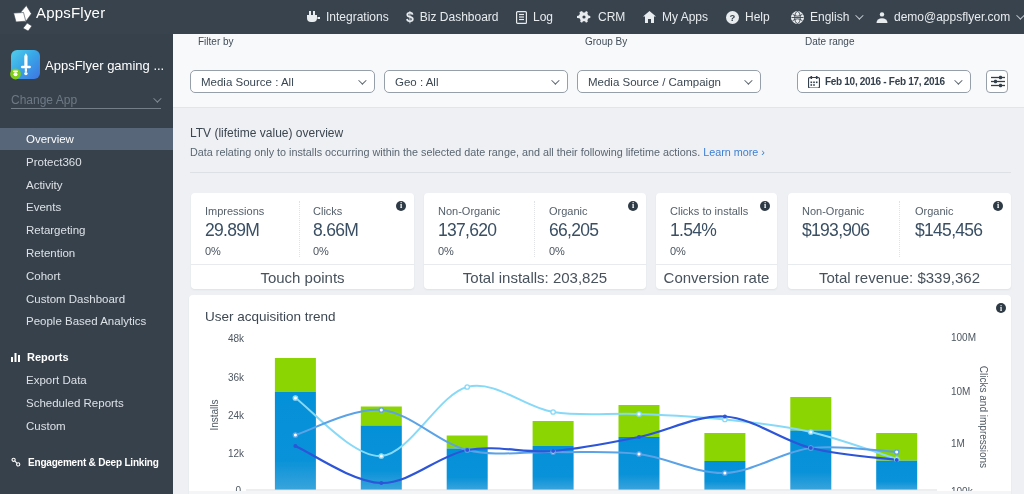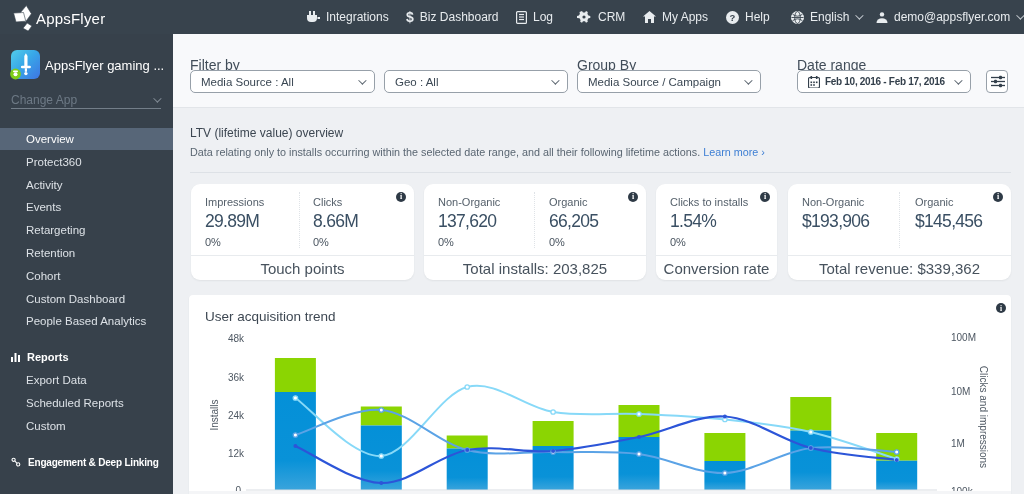--- a/index.html
+++ b/index.html
@@ -8,7 +8,7 @@
 
 
 #topbar { position:absolute; left:0; top:0; width:1024px; height:34px; background:#38434d; color:#eef1f3; }
-#logo { position:absolute; left:11px; top:4px; display:flex; align-items:center; }
+#logo { position:absolute; left:11px; top:4px; display:flex; align-items:flex-start; }
 #logo svg { display:block; }
 #logo .lt { font-size:15px; color:#fff; letter-spacing:0.2px; margin-left:2px; }
 .nav { position:absolute; top:0; height:34px; display:flex; align-items:center; font-size:12px; color:#e8ecef; white-space:nowrap; }

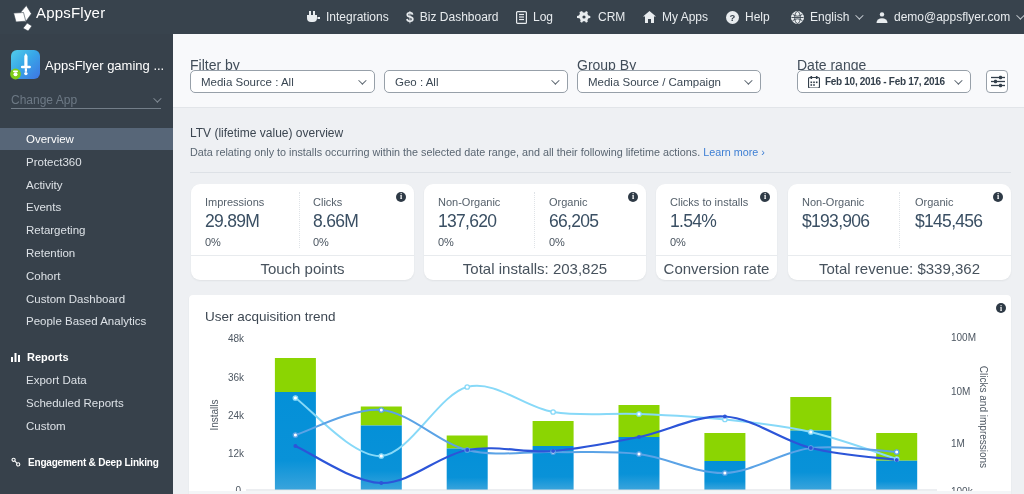--- a/index.html
+++ b/index.html
@@ -30,7 +30,7 @@
 
 
 #filters { position:absolute; left:173px; top:34px; width:851px; height:74px; background:#f8f9fb; border-bottom:1px solid #e2e5e9; }
-.flabel { position:absolute; top:23px; font-size:14px; color:#414d59; }
+.flabel { position:absolute; top:2px; font-size:10px; color:#414d59;margin-left:8px; }
 .dd { position:absolute; top:36px; height:23px; background:#fff; border:1px solid #97a0a9; border-radius:5px; font-size:11.5px; color:#3a4753; display:flex; align-items:center; padding-left:10px; white-space:nowrap; }
 .dd .chev { border-color:#5a646e; position:absolute; right:10px; top:8px; }
 

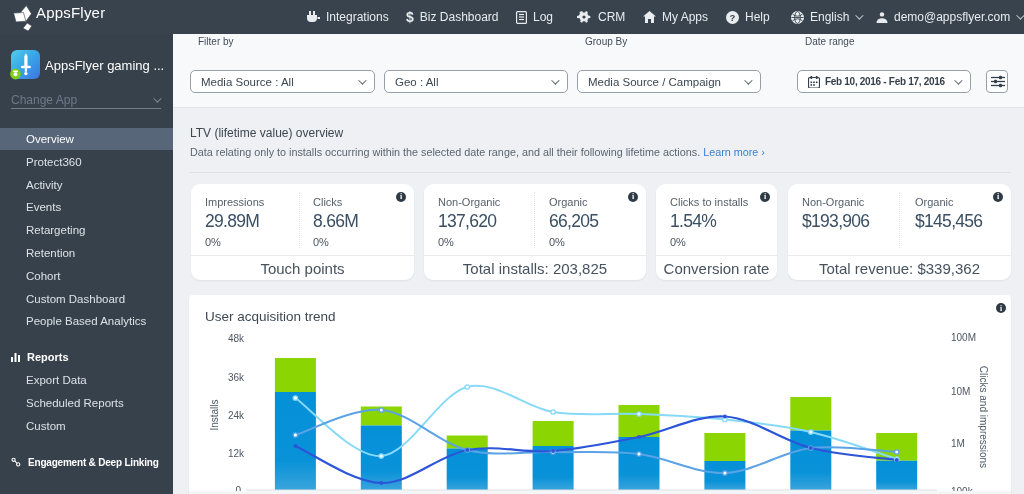--- a/index.html
+++ b/index.html
@@ -40,7 +40,7 @@
 #ltv-sub a { color:#3e7fd4; text-decoration:none;margin-top:46px; }
 #divider { position:absolute; left:190px; top:172px; width:821px; height:1px; background:#dde1e6; }
 
-.card { position:absolute; top:184px; height:96px; background:#fff; border-radius:9px; box-shadow:0 1px 2px rgba(40,50,60,0.07); }
+.card { position:absolute; top:193px; height:96px; background:#fff; border-radius:4px; box-shadow:0 1px 2px rgba(40,50,60,0.07); }
 .card .foot { position:absolute; left:0; right:0; bottom:0; height:25px; border-top:1px solid #e8ebee; display:flex; align-items:center; justify-content:center; font-size:15px; color:#47525d; }
 .col { position:absolute; top:12px; }
 .col .lab { font-size:11px; color:#55606b; margin-bottom:3px; white-space:nowrap; }

